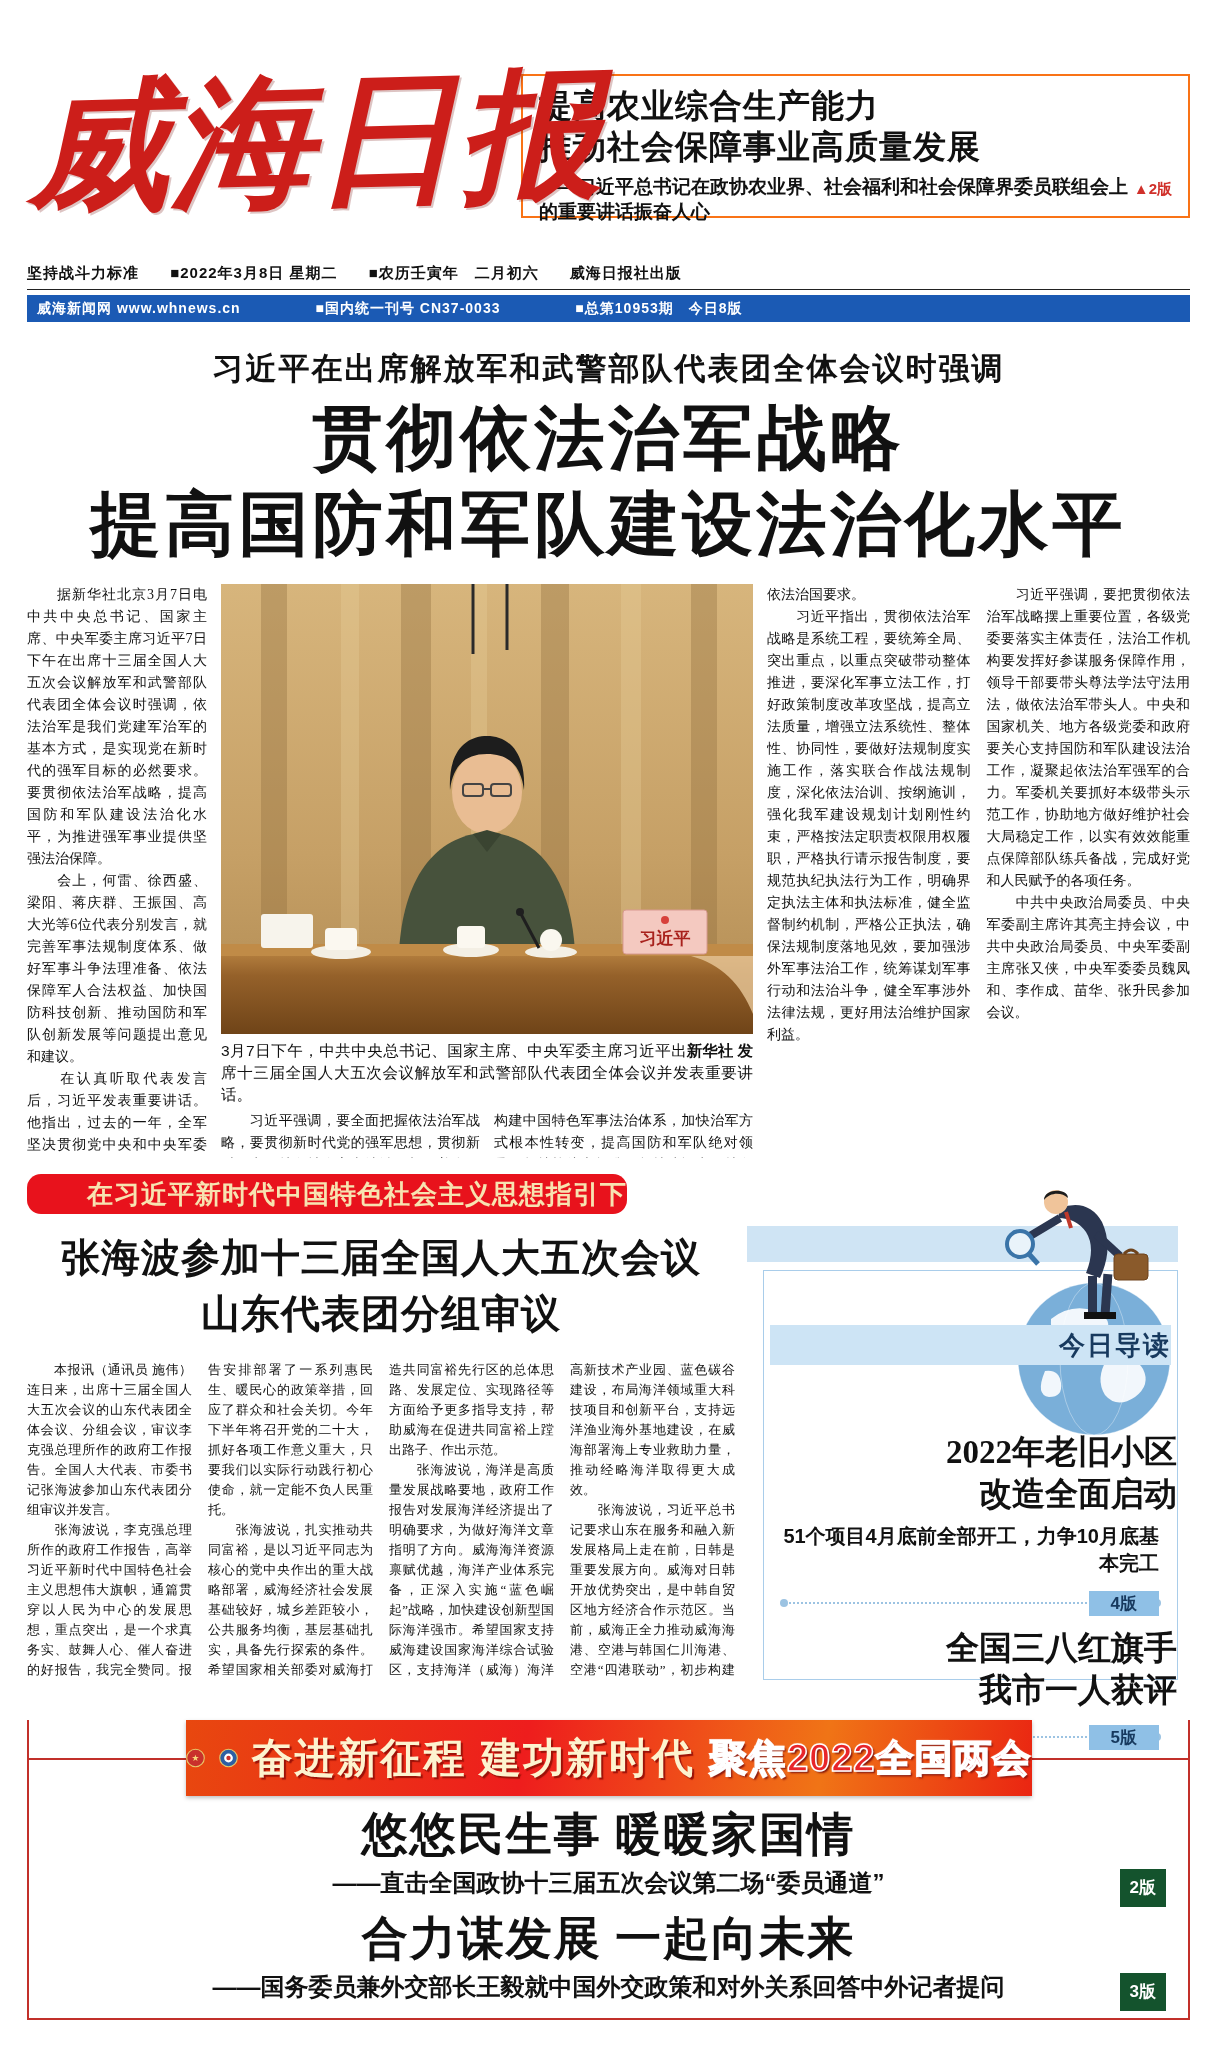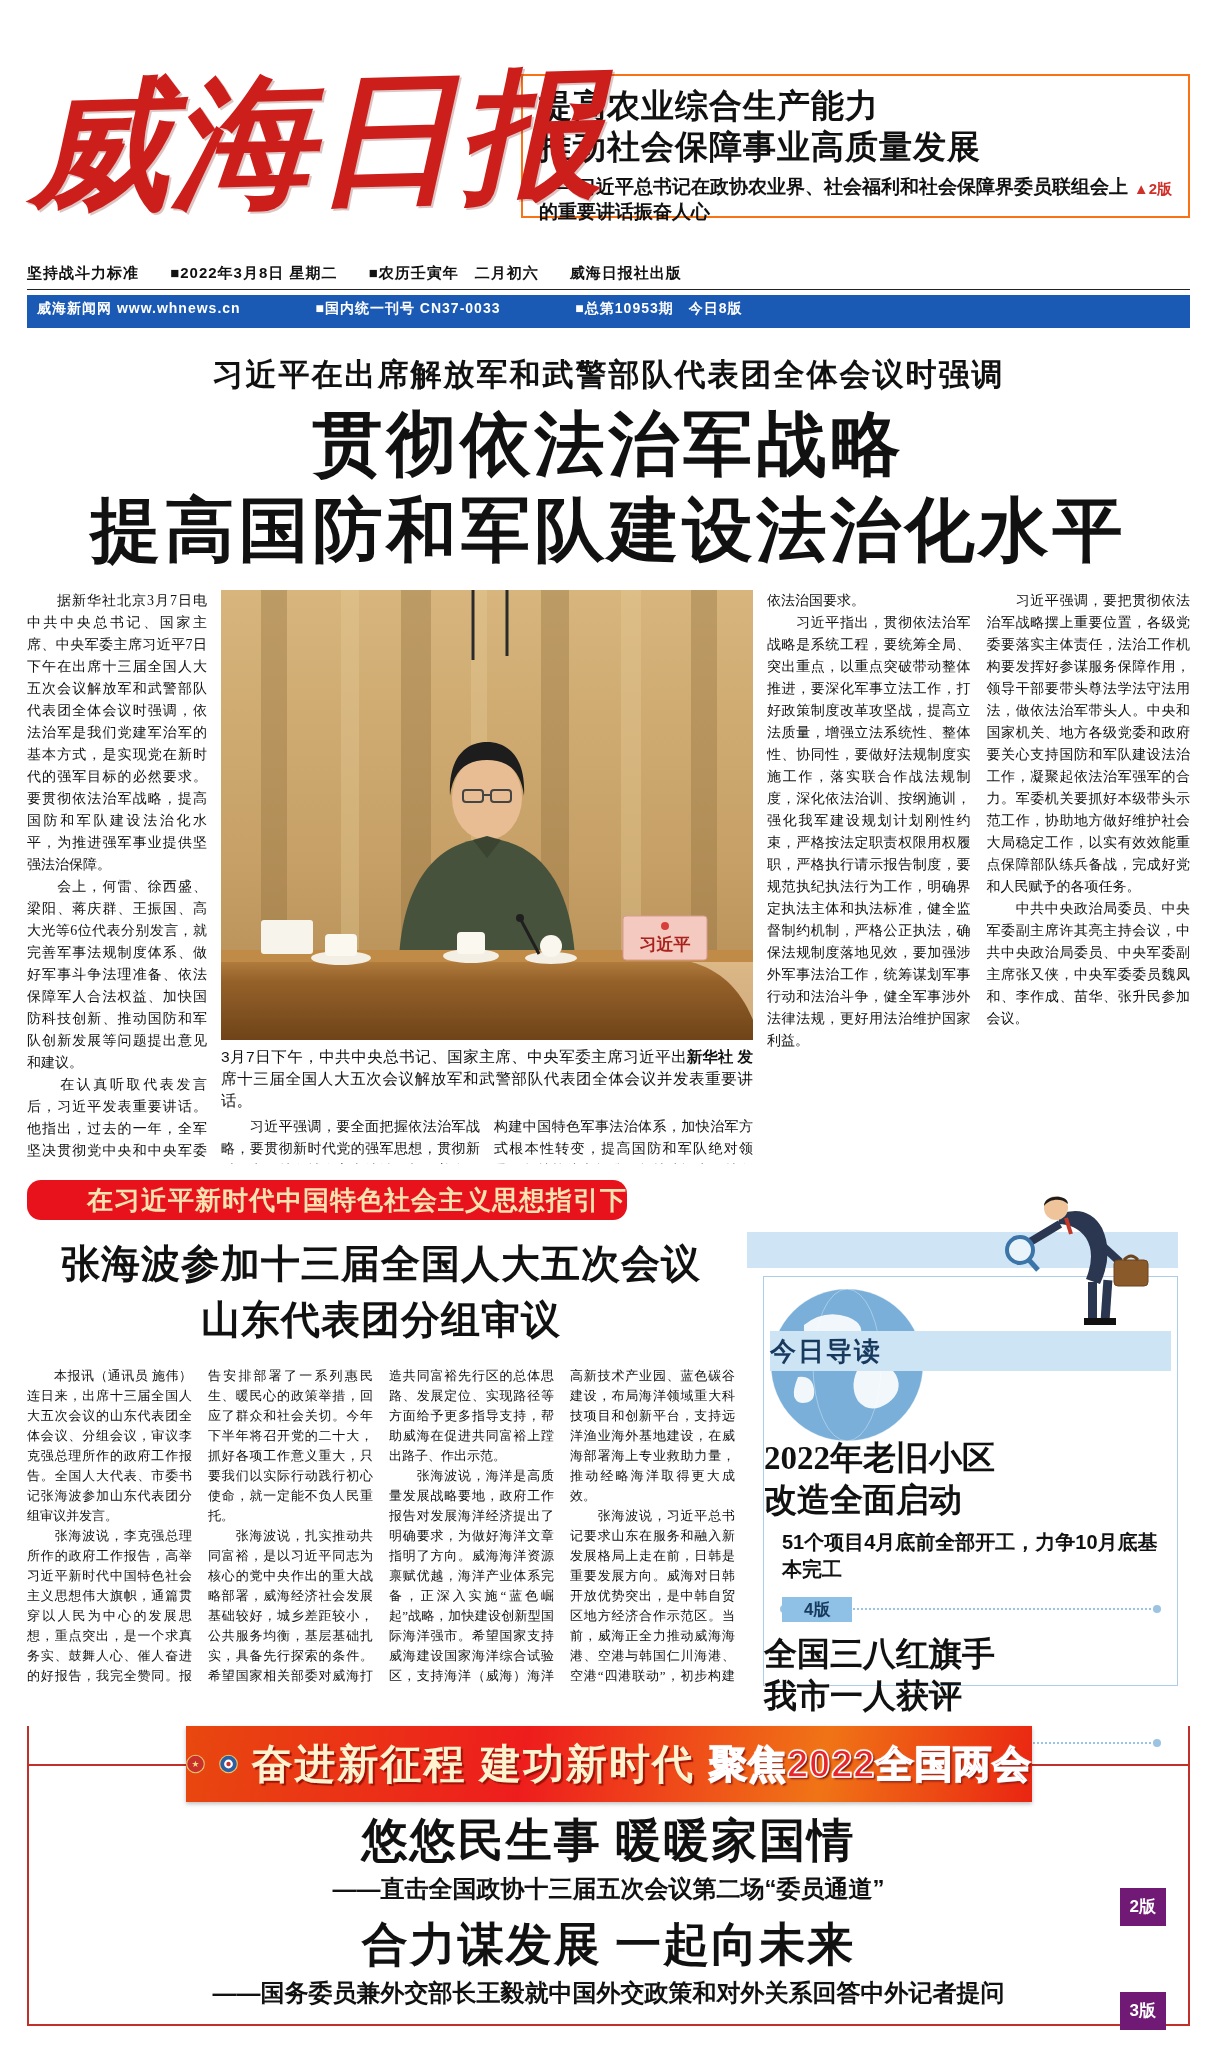--- a/index.html
+++ b/index.html
@@ -24,7 +24,7 @@
   .dateline { margin-top:10px; font-size:15px; font-weight:bold; letter-spacing:1px;
               padding-bottom:6px; border-bottom:1px solid #222; }
   .dateline span { margin-right:26px; }
-  .infobar { margin-top:5px; background:#1b5ab4; color:#fff; height:33px; line-height:27px;
+  .infobar { margin-top:5px; background:#1b5ab4; color:#fff; height:27px; line-height:27px;
              font-size:14px; font-weight:bold; padding:0 10px; letter-spacing:1px; }
   .infobar span { margin-right:70px; }
 

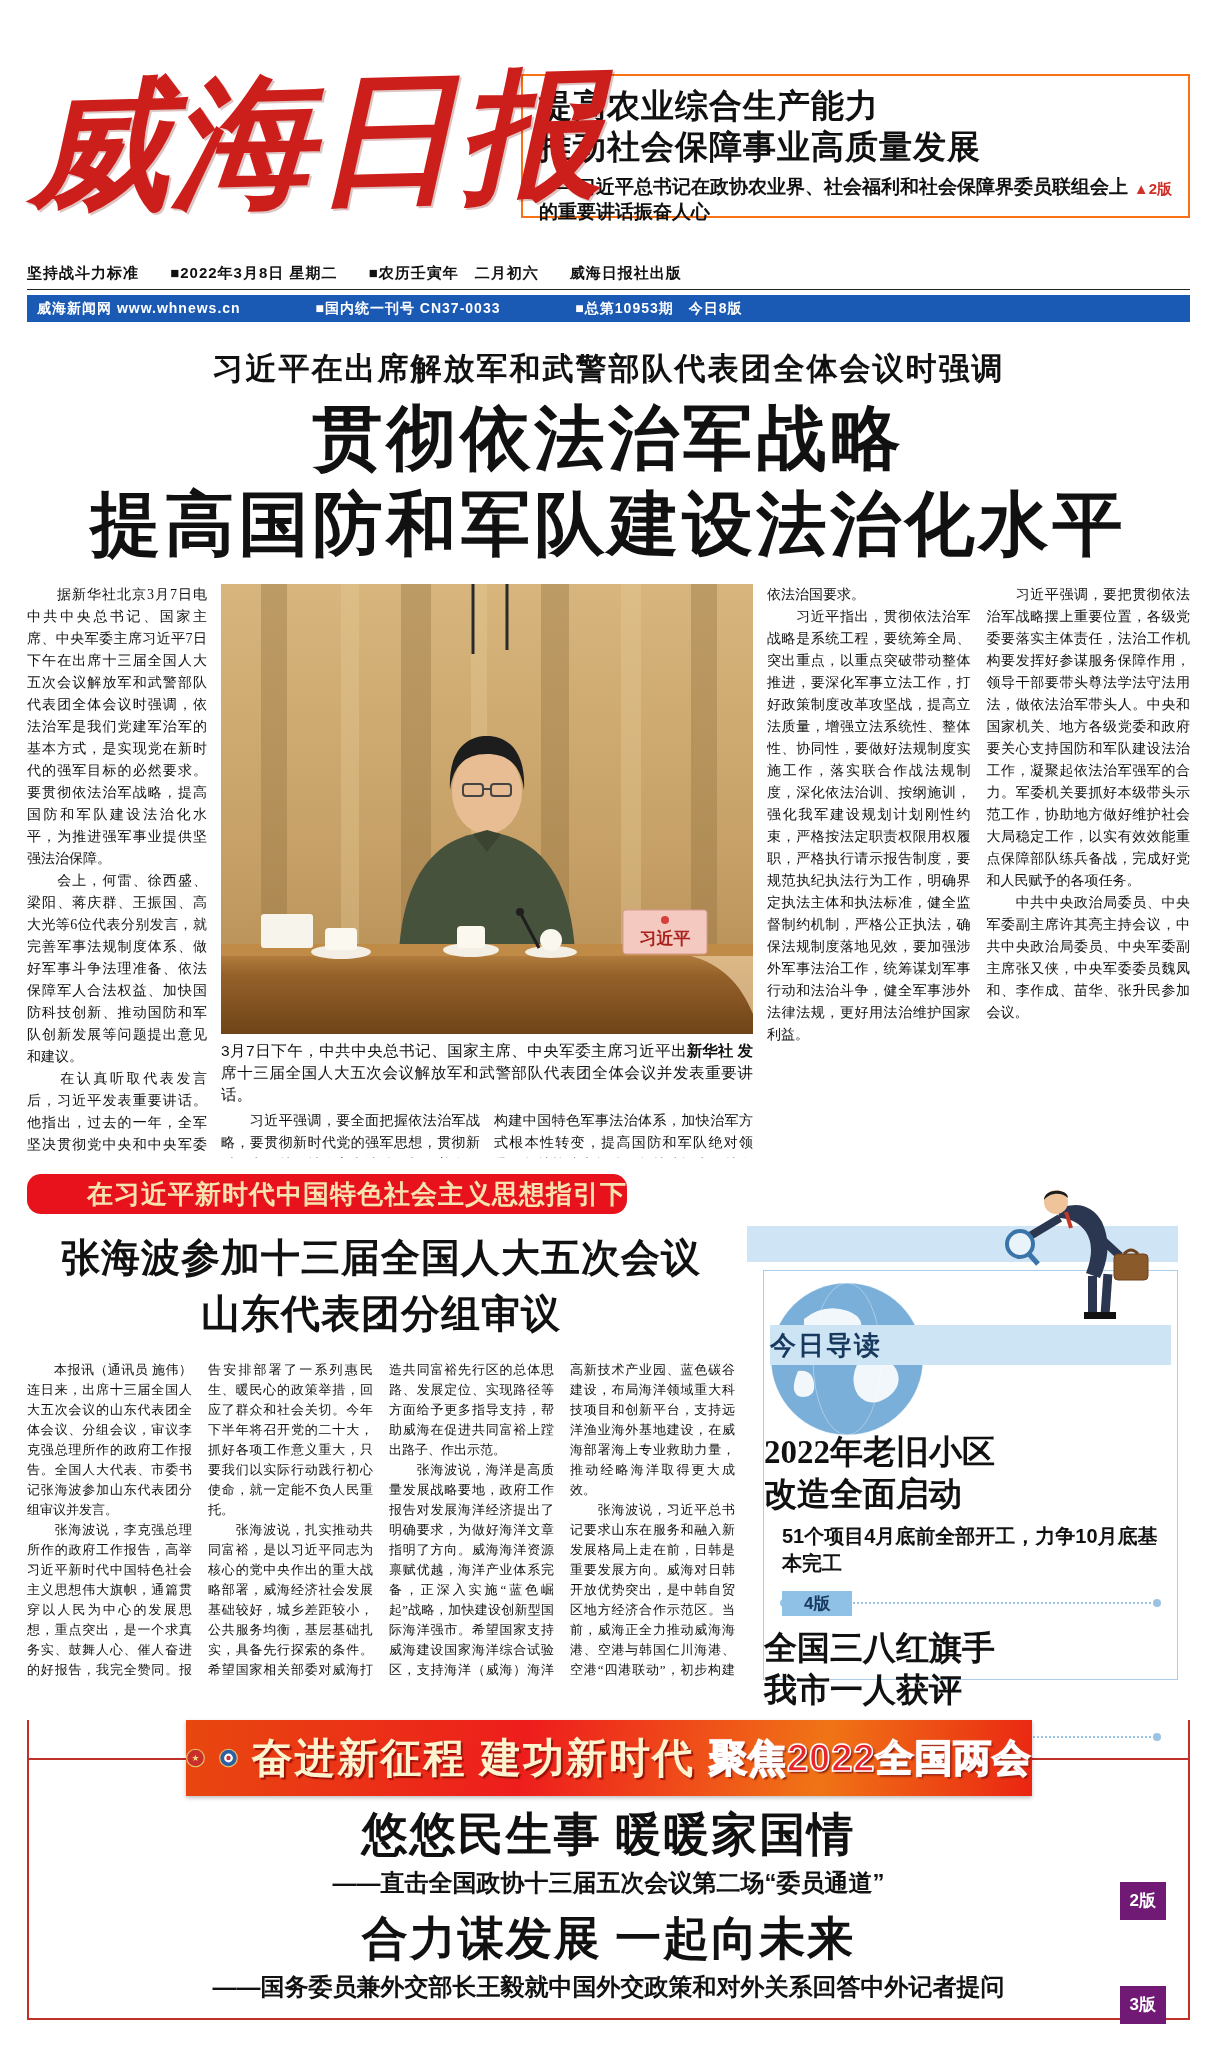--- a/index.html
+++ b/index.html
@@ -61,7 +61,7 @@
                 background:#cfe4f4; }
   .sb-man { position:absolute; top:0; right:30px; width:170px; height:148px; z-index:3; }
   .sb-box { position:absolute; top:96px; left:16px; right:12px; height:410px;
-            border:1px solid #a9cdea; text-align:left; }
+            border:1px solid #a9cdea; text-align:right; }
   .sb-globe { margin-top:8px; }
   .sb-label { position:relative; z-index:2; margin:-118px 6px 0; background:#cde4f5;
               height:40px; line-height:40px; font-size:26px; font-weight:bold; color:#17395e;

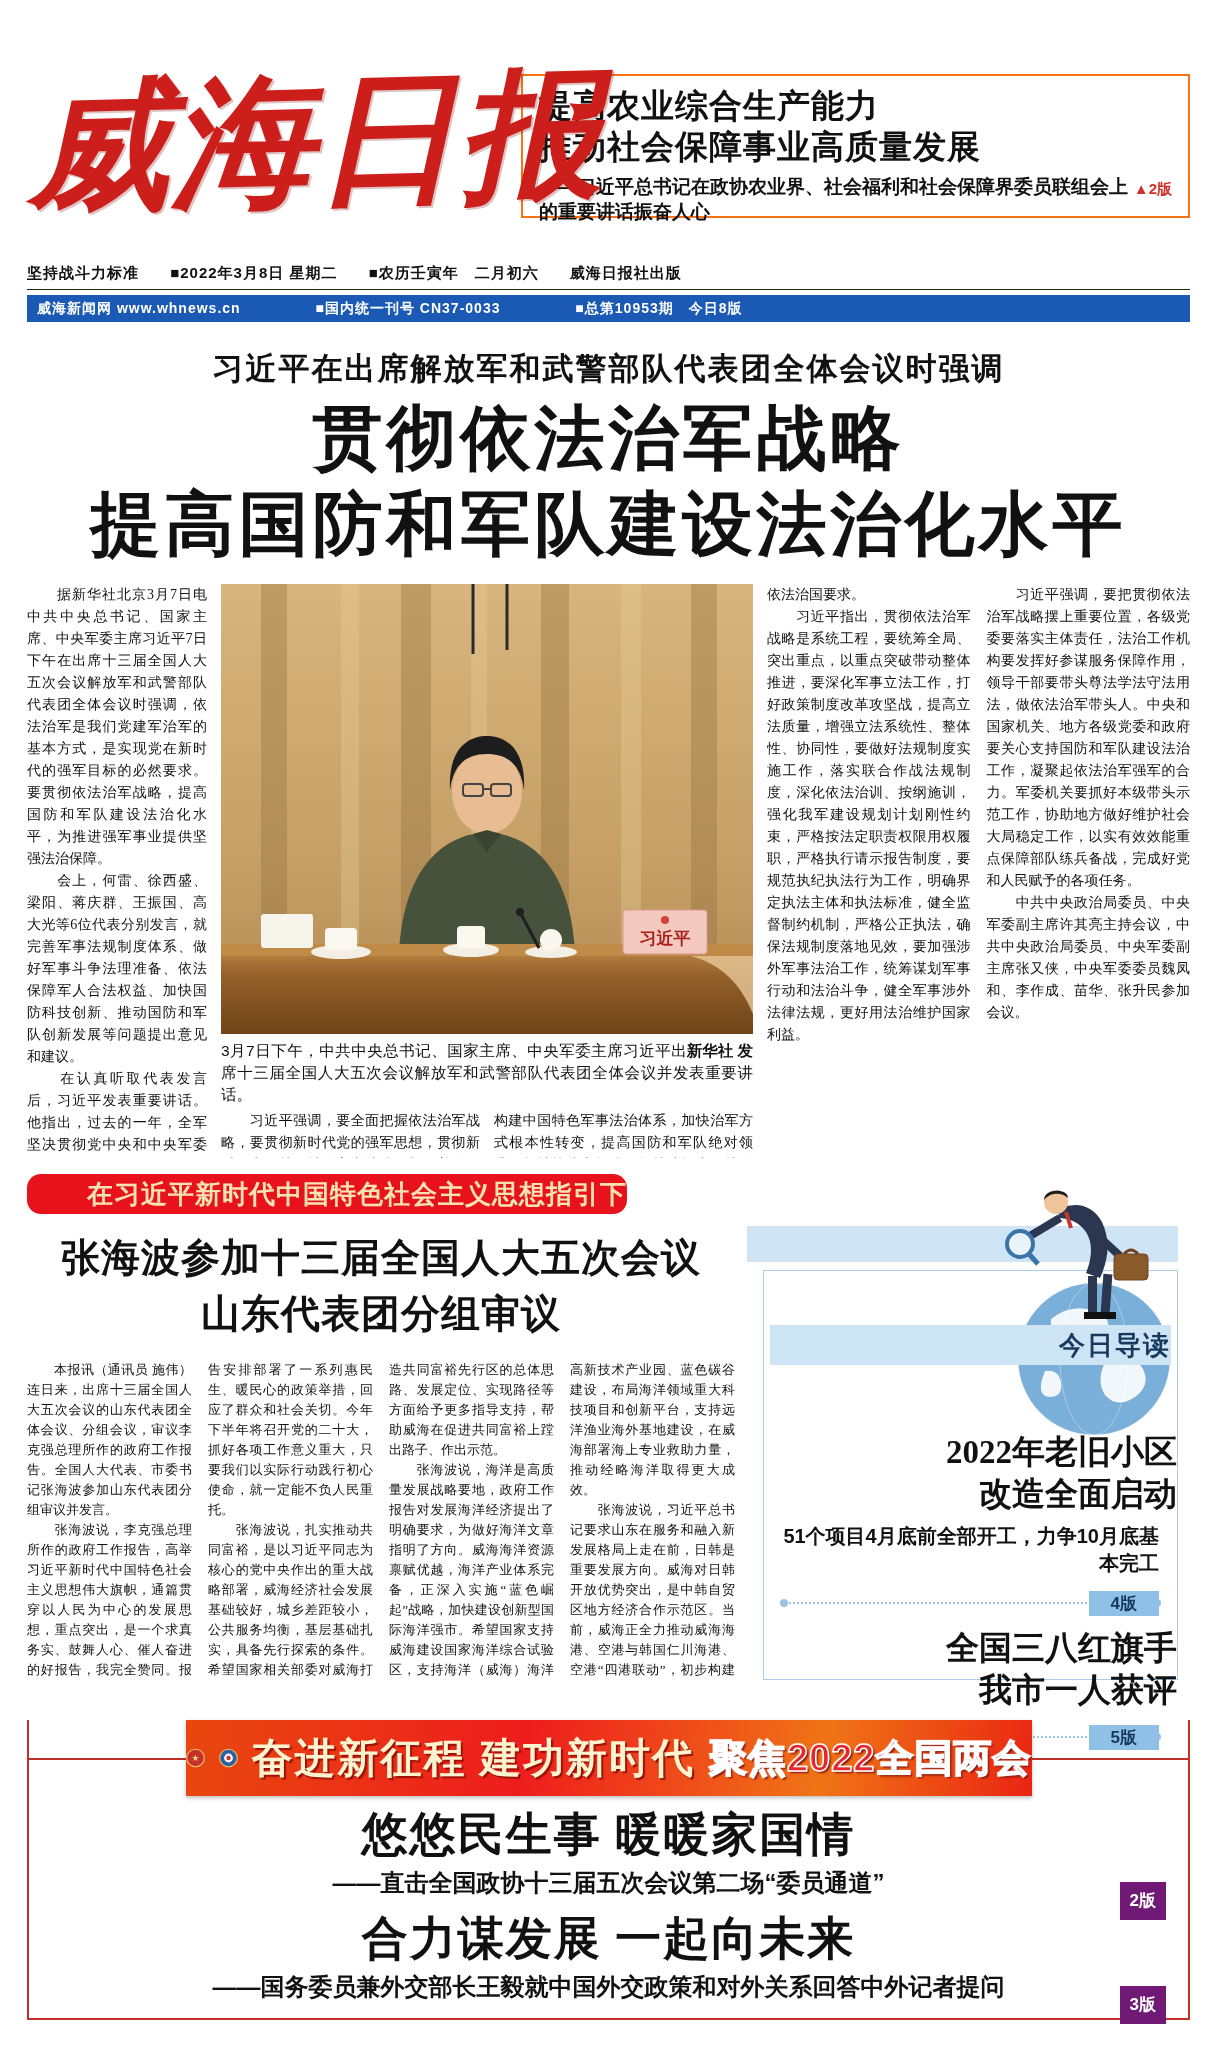--- a/index.html
+++ b/index.html
@@ -98,7 +98,7 @@
   .bi-h { font-family:"Liberation Serif","DejaVu Serif",serif; font-weight:bold; font-size:46px;
           line-height:58px; margin-top:10px; letter-spacing:2px; }
   .bi-sub { position:relative; font-size:24px; font-weight:bold; line-height:34px; margin-top:2px; }
-  .page-badge { position:absolute; right:22px; top:16px; background:#701a75; color:#fff;
+  .page-badge { position:absolute; right:22px; top:3px; background:#14532d; color:#fff;
                 font-size:17px; font-weight:bold; padding:2px 10px; }
 </style>
 </head>

